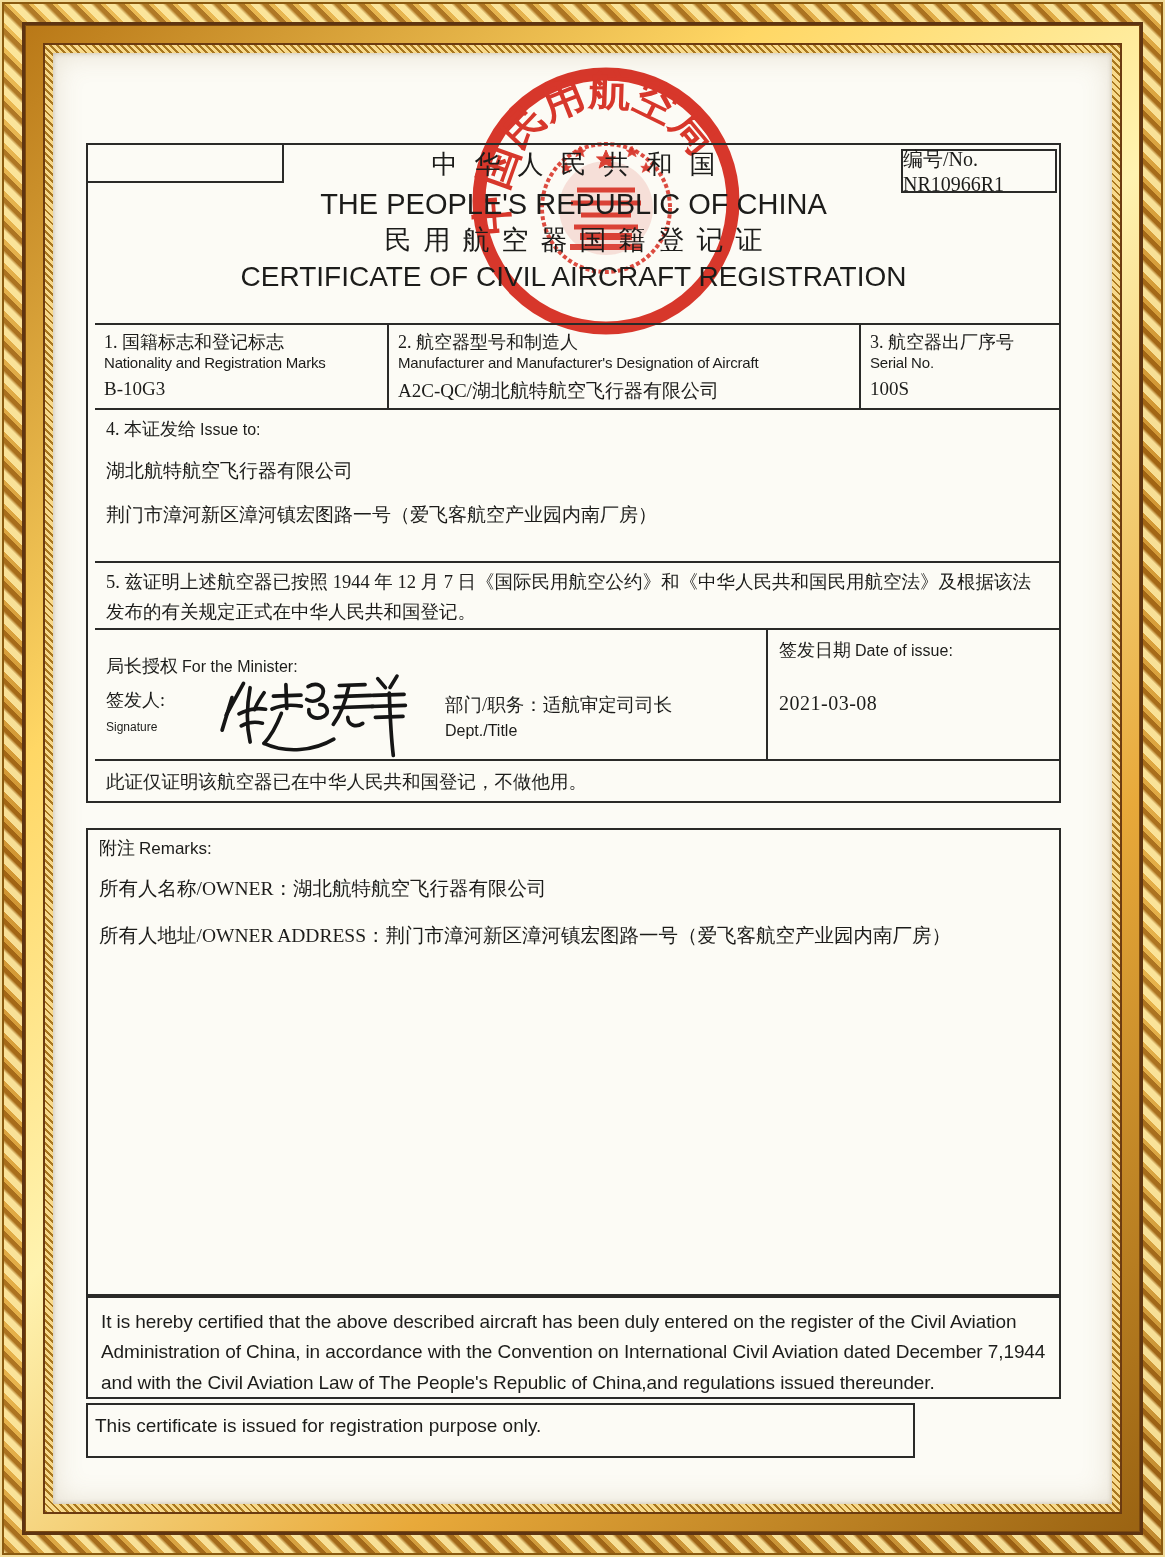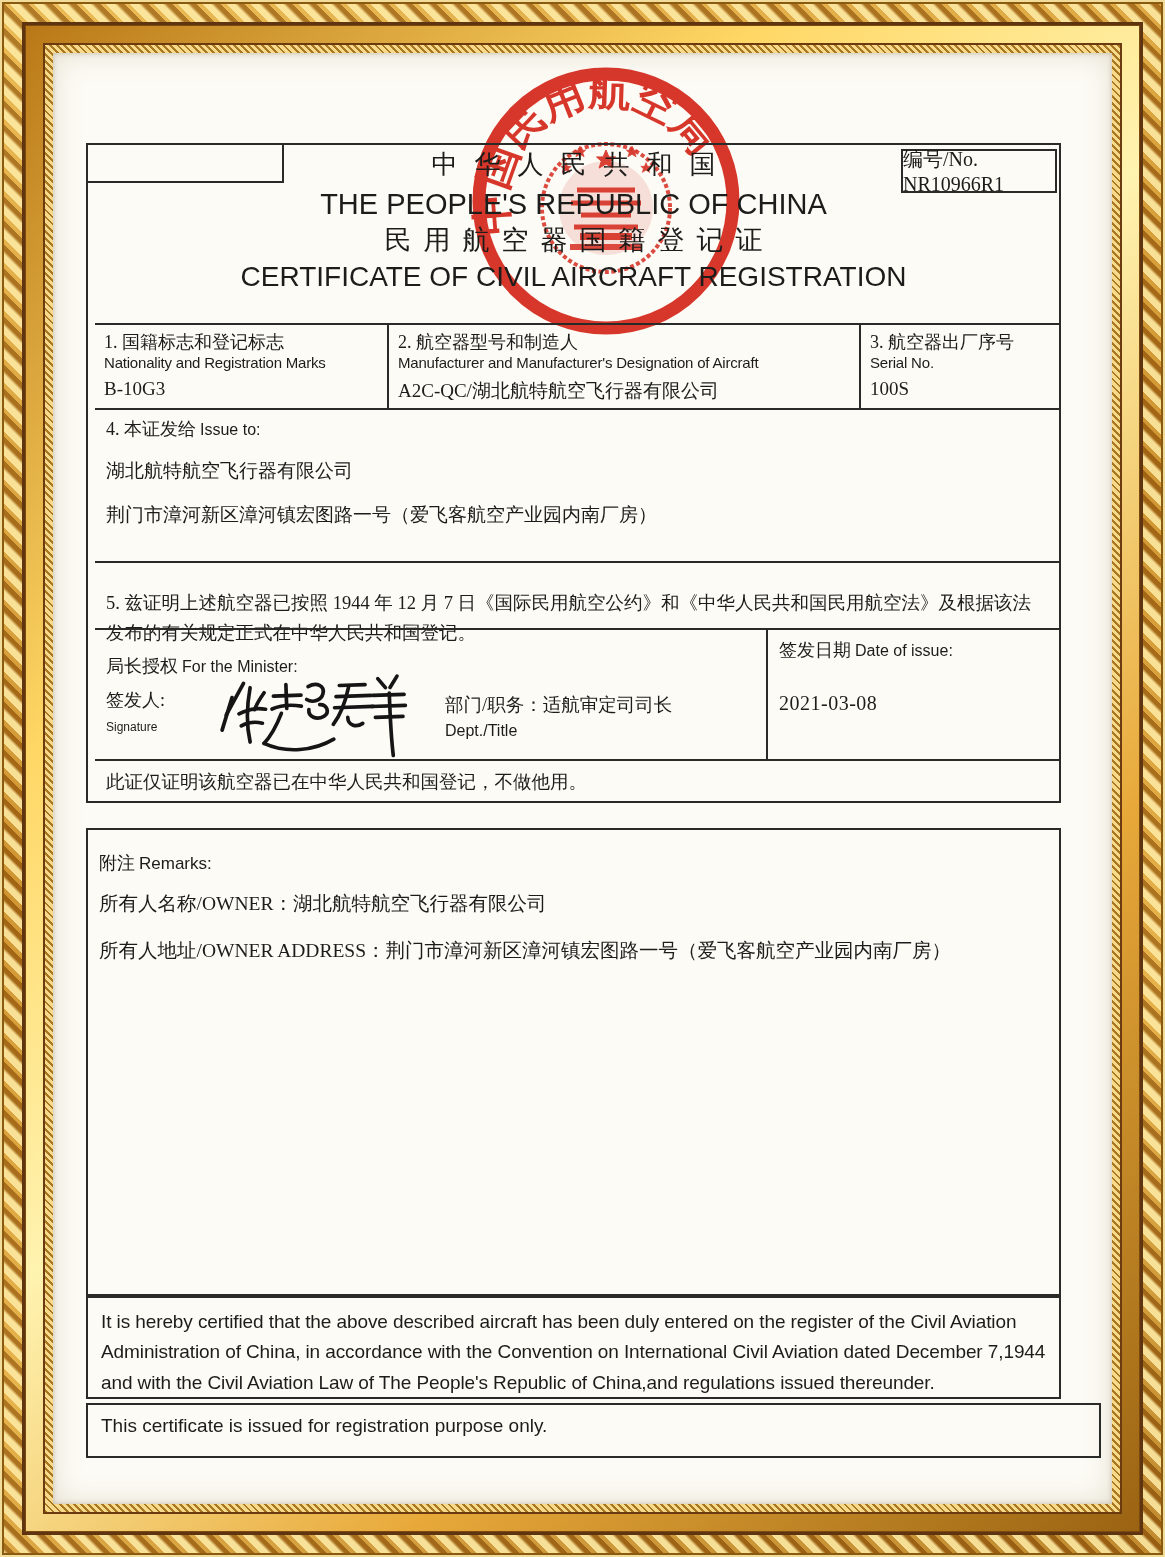--- a/index.html
+++ b/index.html
@@ -55,7 +55,7 @@
   .r4{height:155px;display:block;padding:7px 11px;}
   .r4 .line2{font-size:19px;margin-top:17px;}
   .r4 .line3{font-size:19px;margin-top:18px;}
-  .r5{height:67px;display:block;padding:25px 11px;font-size:18.5px;line-height:1.65;}
+  .r5{height:67px;display:block;padding:4px 11px;font-size:18.5px;line-height:1.65;}
   .rm{height:133px;}
   .m-left{flex:1;border-right:2px solid #2a2a28;position:relative;padding:24px 11px;}
   .m-right{width:291px;position:relative;padding:8px 11px;}

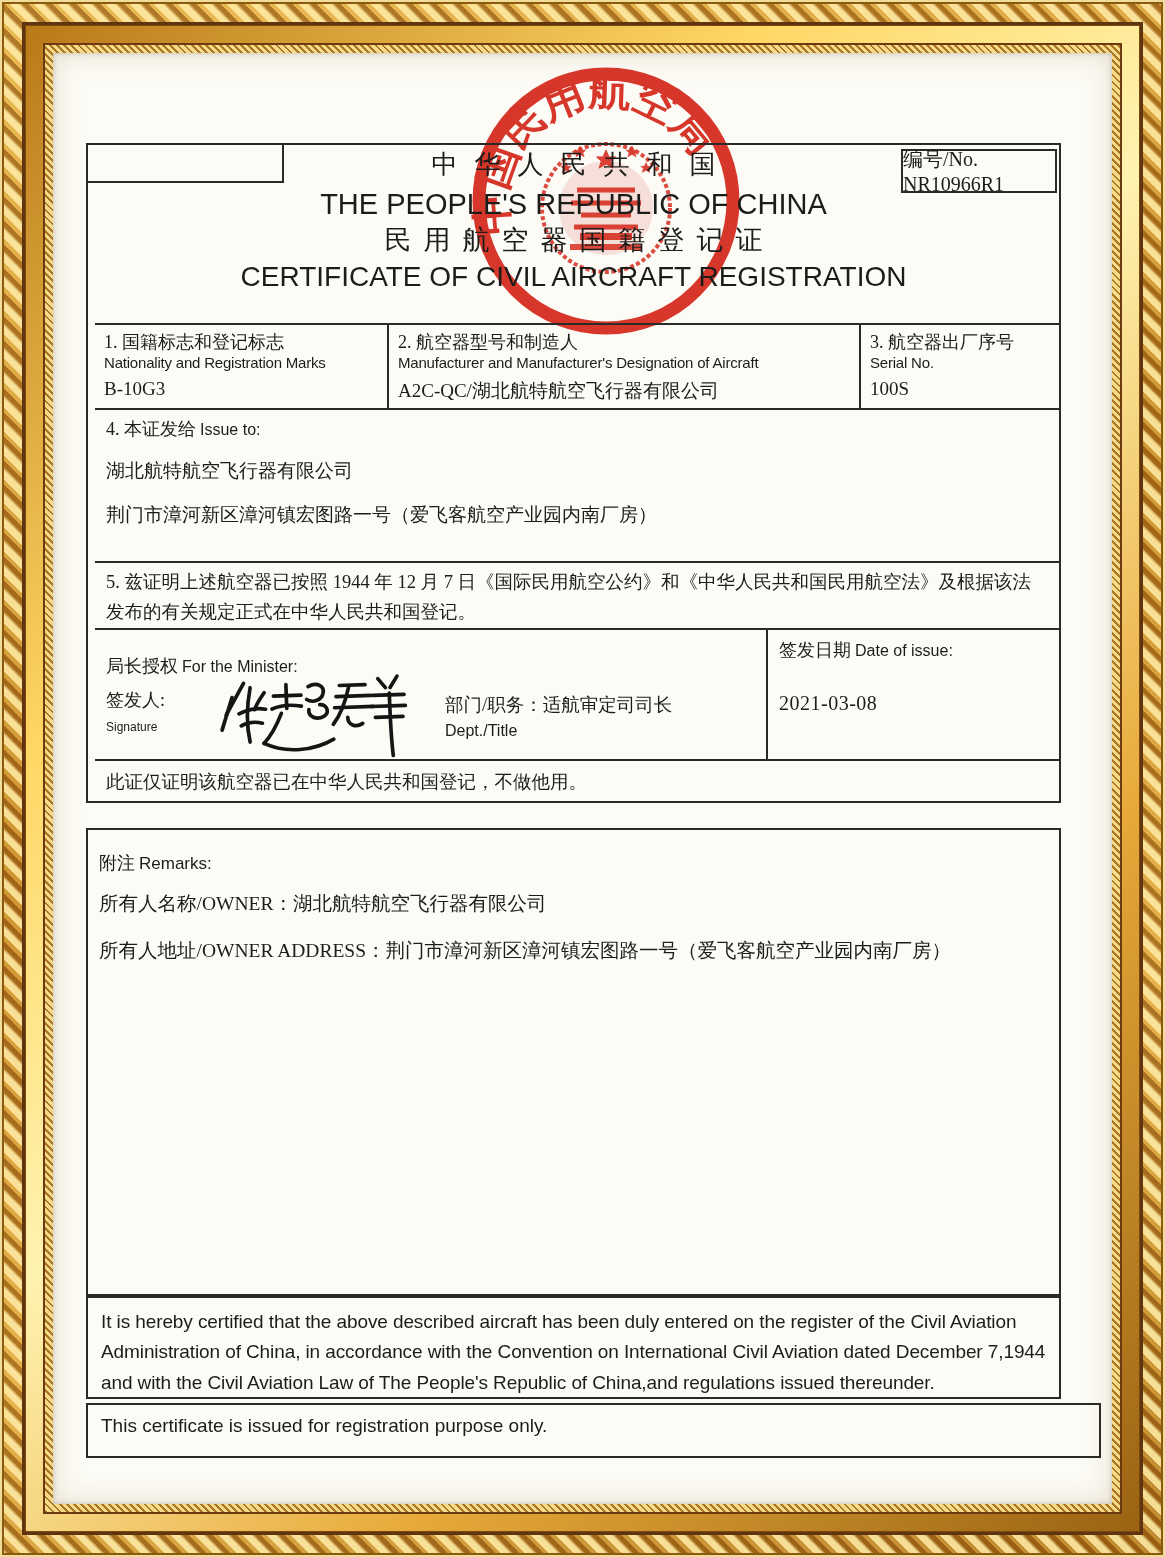--- a/index.html
+++ b/index.html
@@ -68,7 +68,7 @@
   .rp{height:42px;display:block;padding:8px 11px;font-size:18.5px;}
 
   
-  .remarks-box{left:33px;top:775px;width:975px;height:468px;padding:21px 11px;}
+  .remarks-box{left:33px;top:775px;width:975px;height:468px;padding:6px 11px;}
   .remark-owner{font-size:19.5px;margin-top:15px;}
   .remark-addr{font-size:19.5px;margin-top:16px;line-height:1.85;width:945px;}
   .english-box{left:33px;top:1243px;width:975px;height:103px;padding:9px 13px;

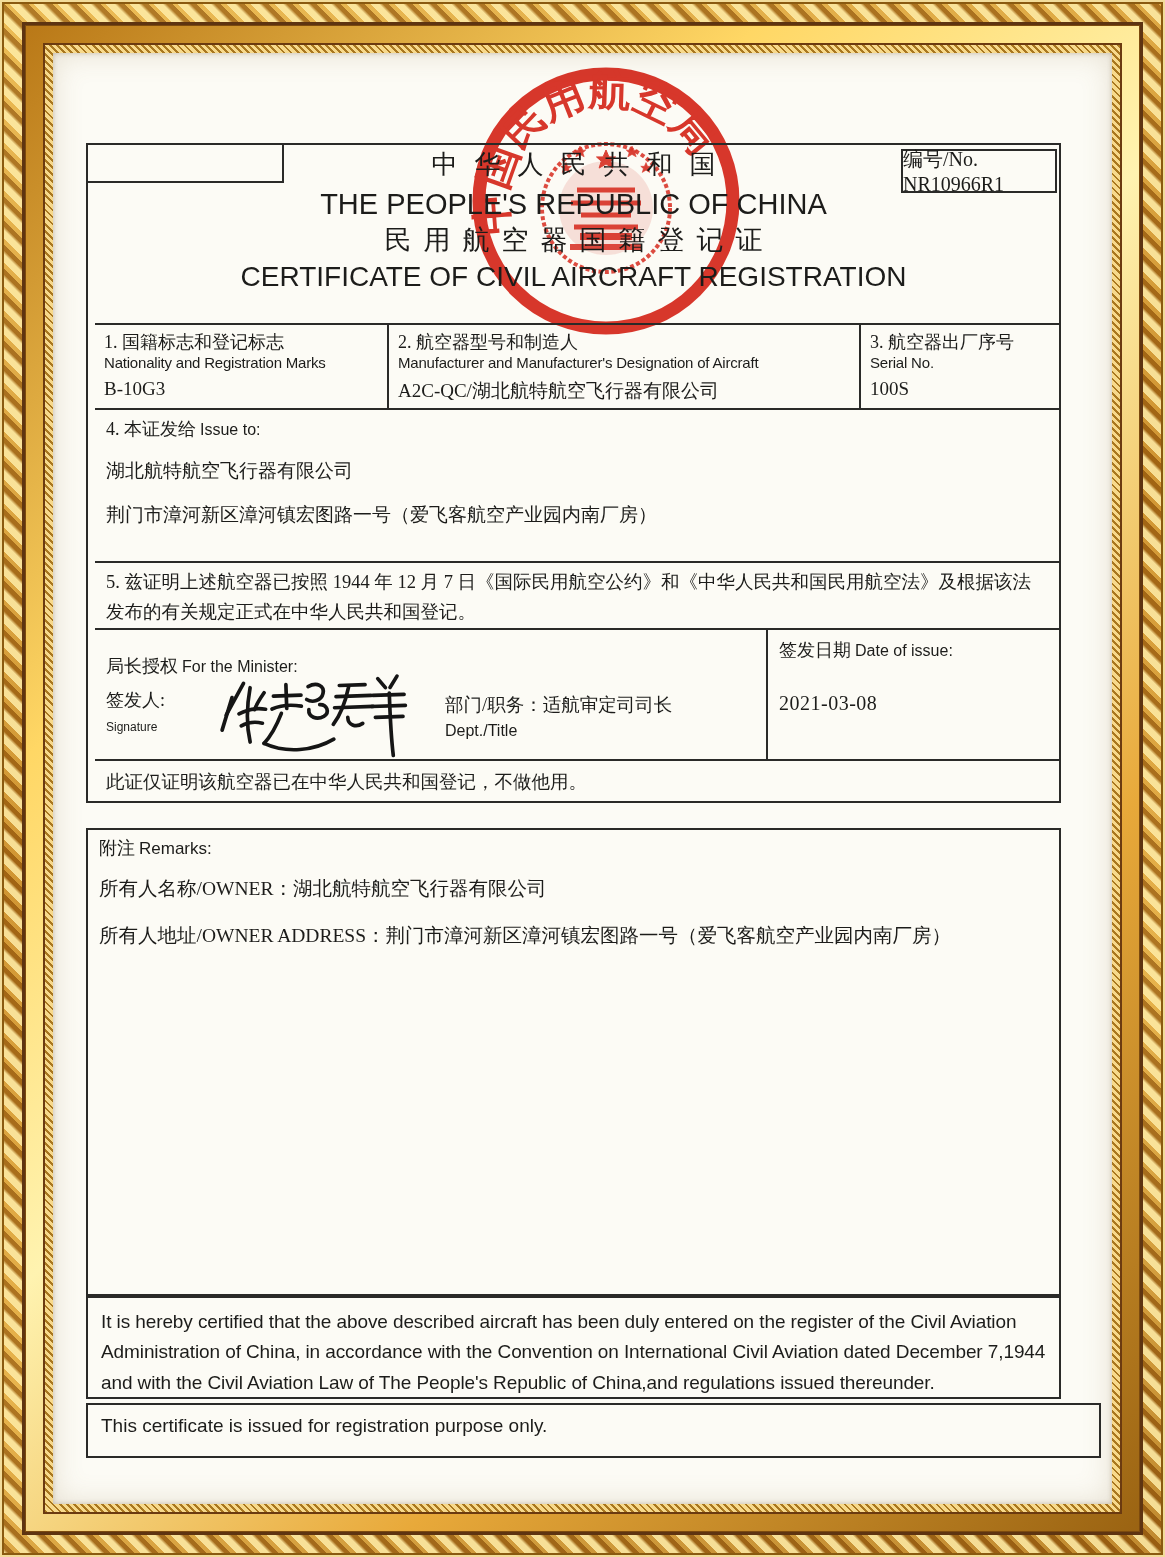--- a/index.html
+++ b/index.html
@@ -73,7 +73,7 @@
   .remark-addr{font-size:19.5px;margin-top:16px;line-height:1.85;width:945px;}
   .english-box{left:33px;top:1243px;width:975px;height:103px;padding:9px 13px;
     font-size:19px;line-height:1.6;letter-spacing:-0.1px;}
-  .final-box{left:33px;top:1350px;width:1015px;height:55px;padding:10px 13px;font-size:19px;}
+  .final-box{left:33px;top:1350px;width:829px;height:55px;padding:10px 7px;font-size:19px;}
 
   
   .seal{position:absolute;left:408px;top:3px;width:290px;height:290px;

